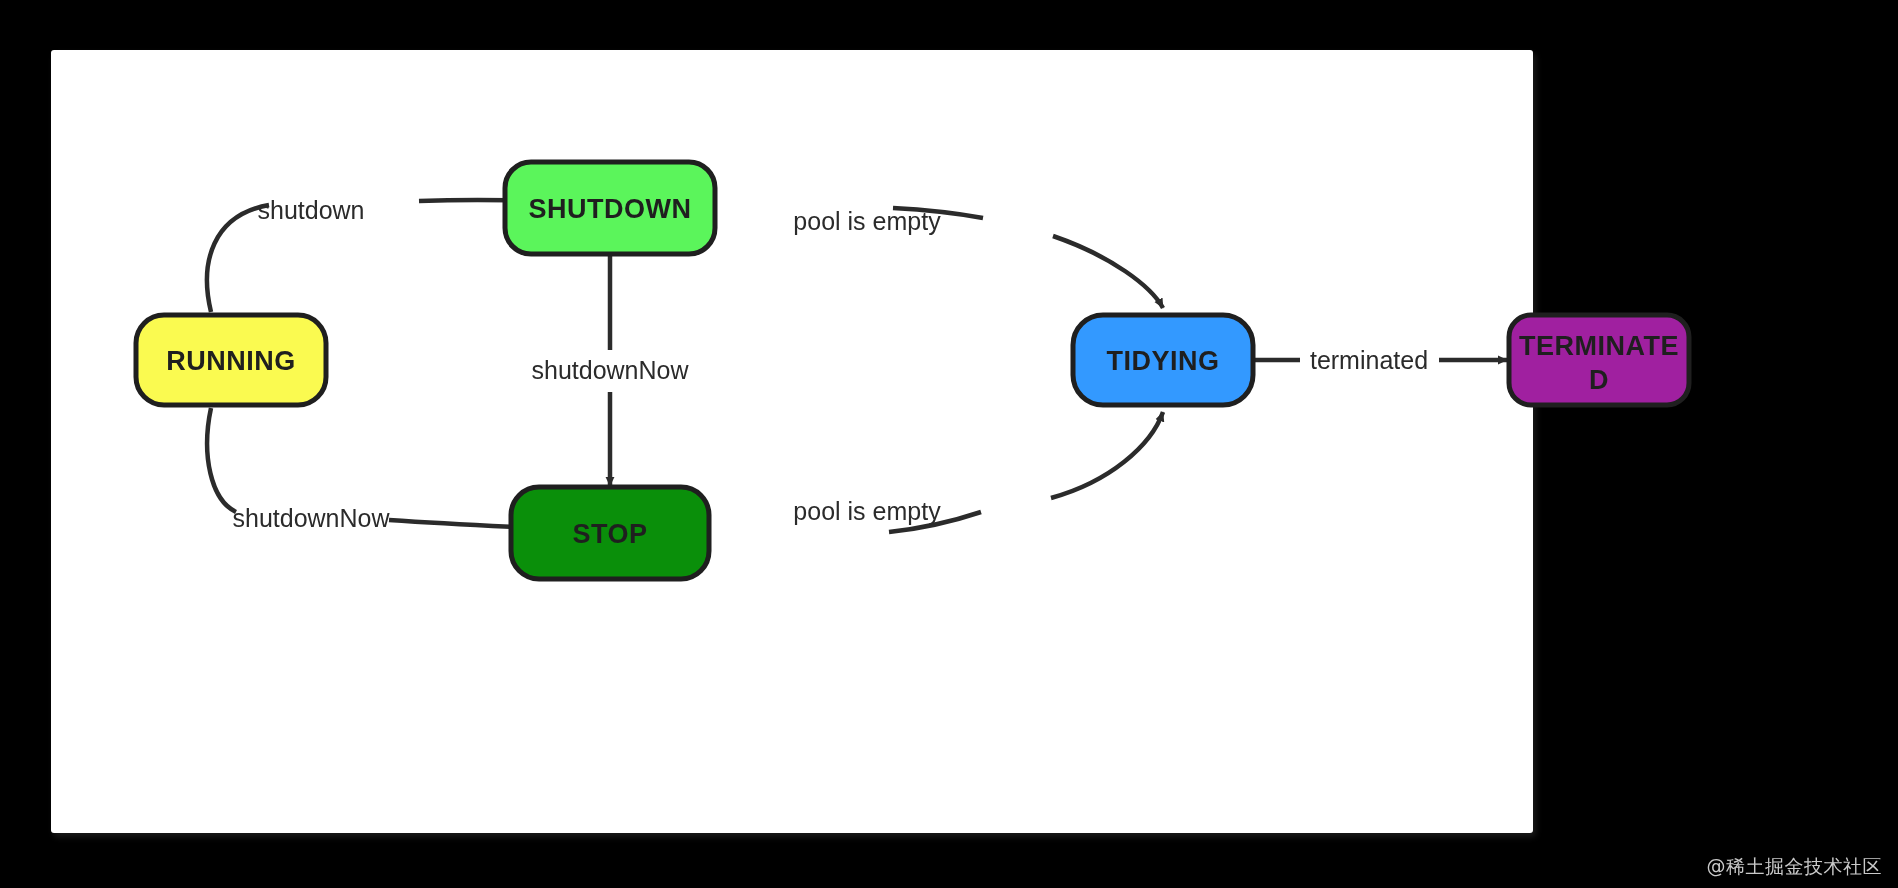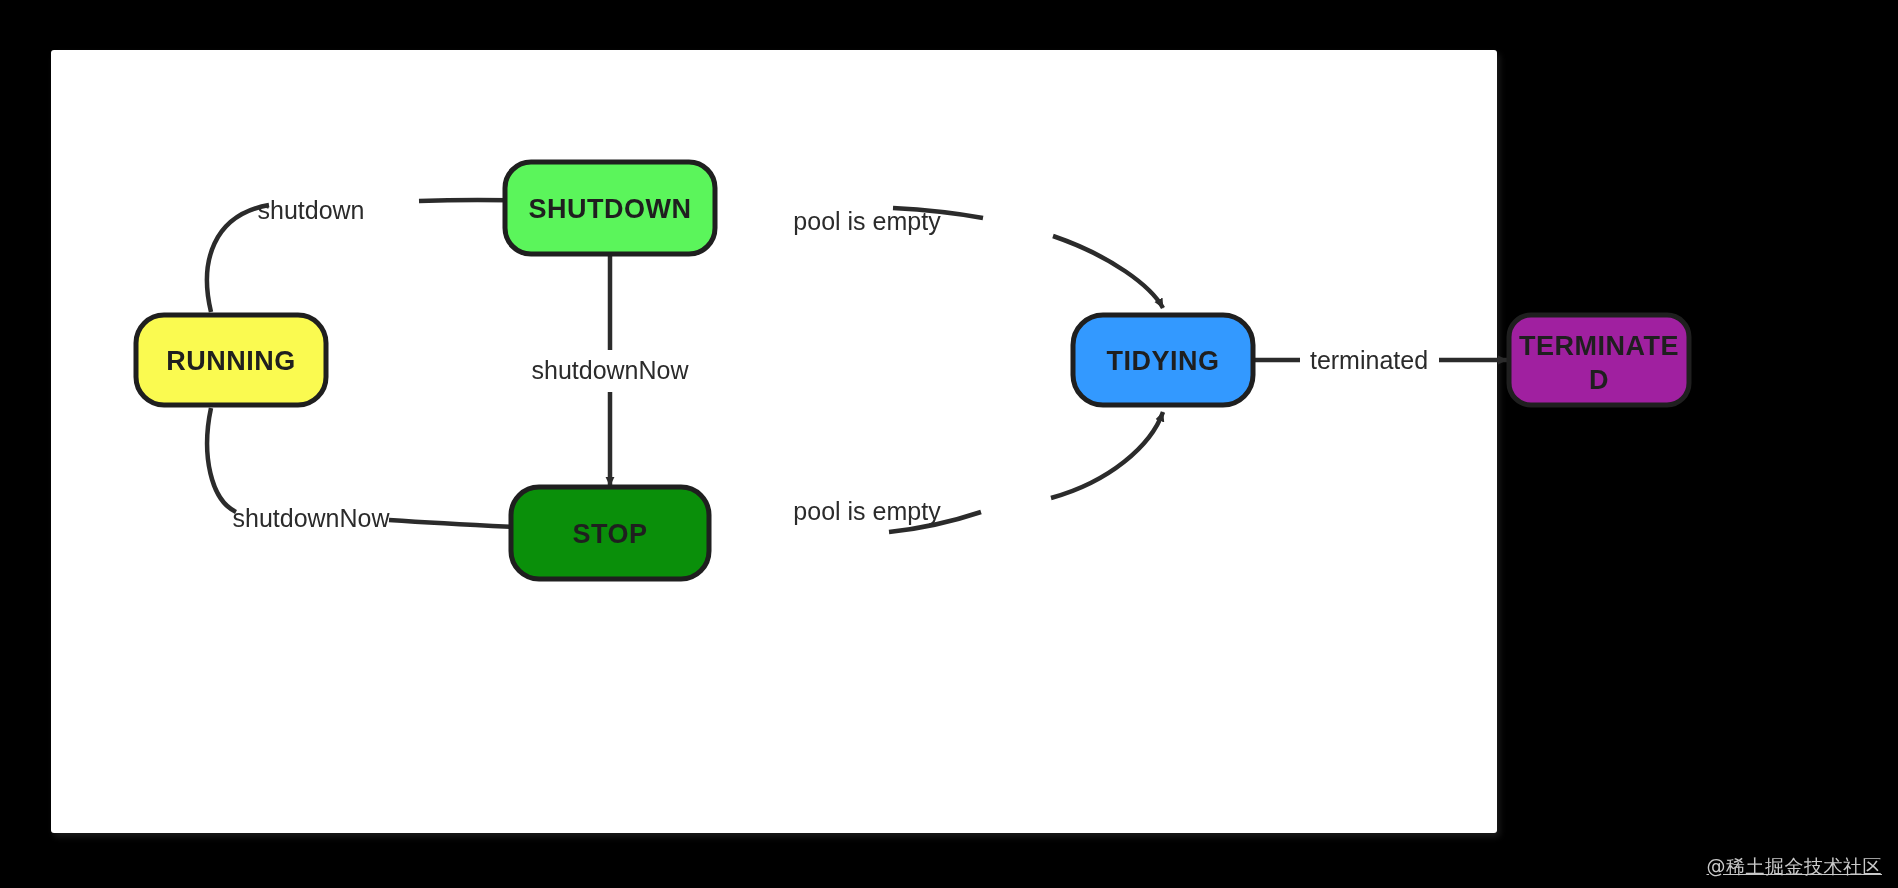--- a/index.html
+++ b/index.html
@@ -28,6 +28,7 @@
     background: #ffffff;
     border-radius: 3px;
     box-shadow: 3px 4px 6px rgba(255,255,255,0.10);
+    padding-left: 36px;
   }
   #diagram-svg {
     position: absolute;

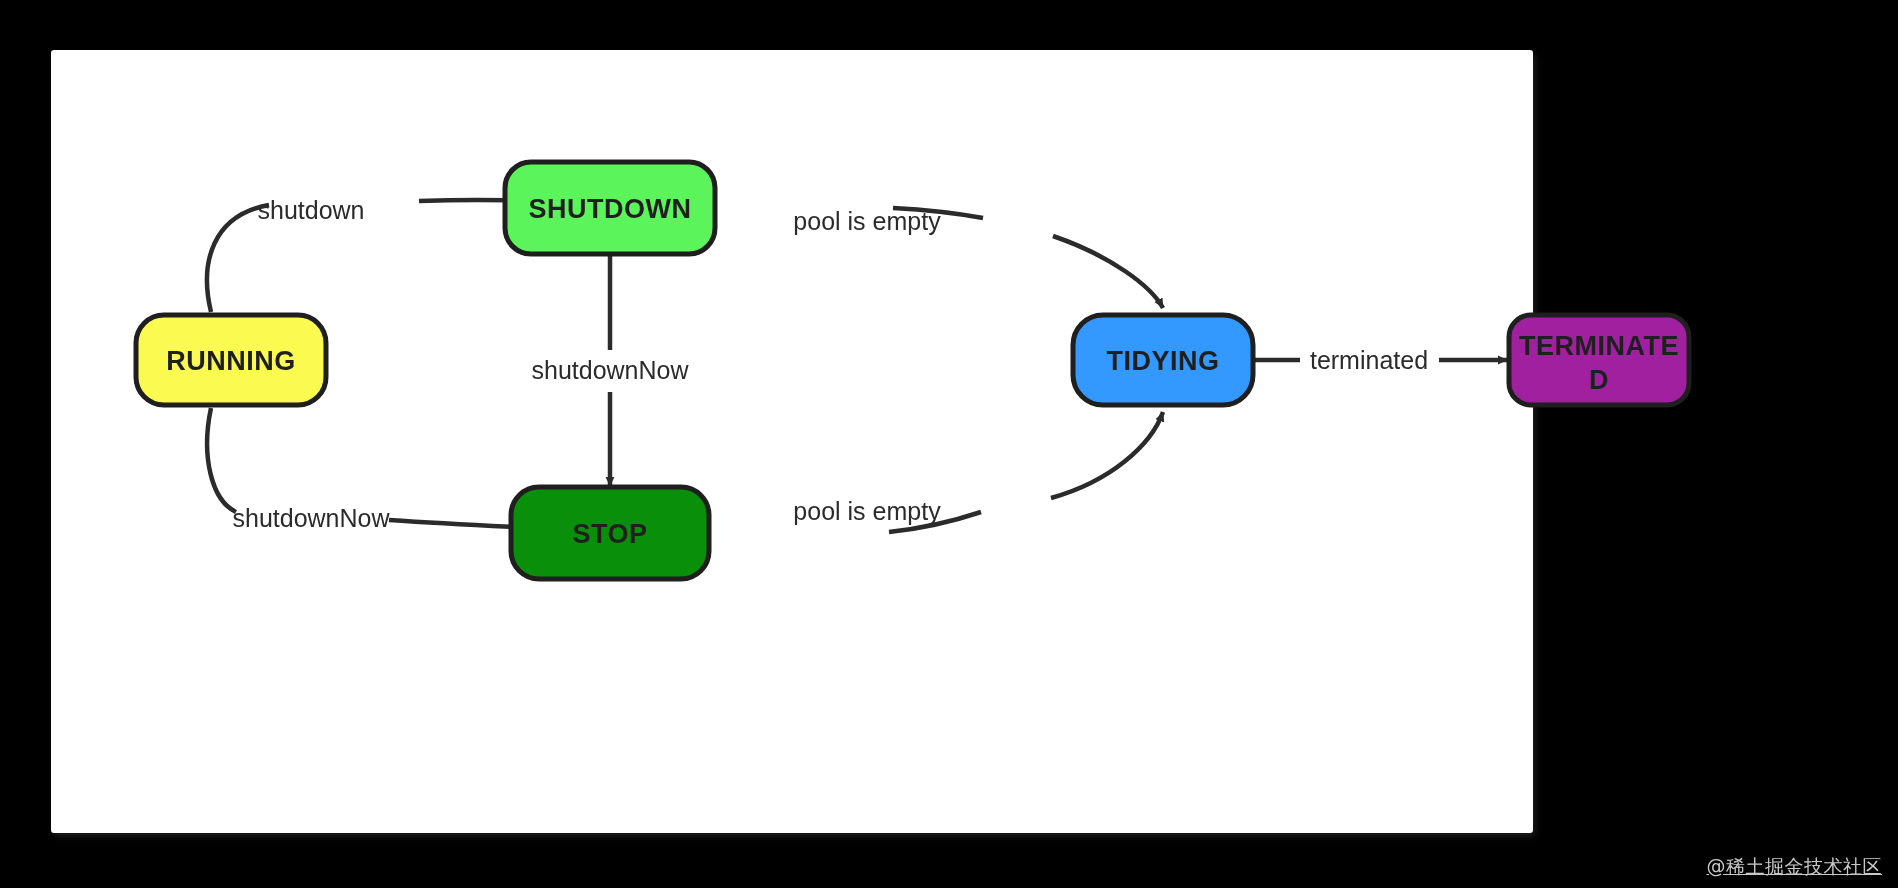--- a/index.html
+++ b/index.html
@@ -77,7 +77,6 @@
     color: #c9c9c9;
     letter-spacing: 0.5px;
     white-space: nowrap;
-    text-decoration: underline;
   }
 </style>
 </head>

